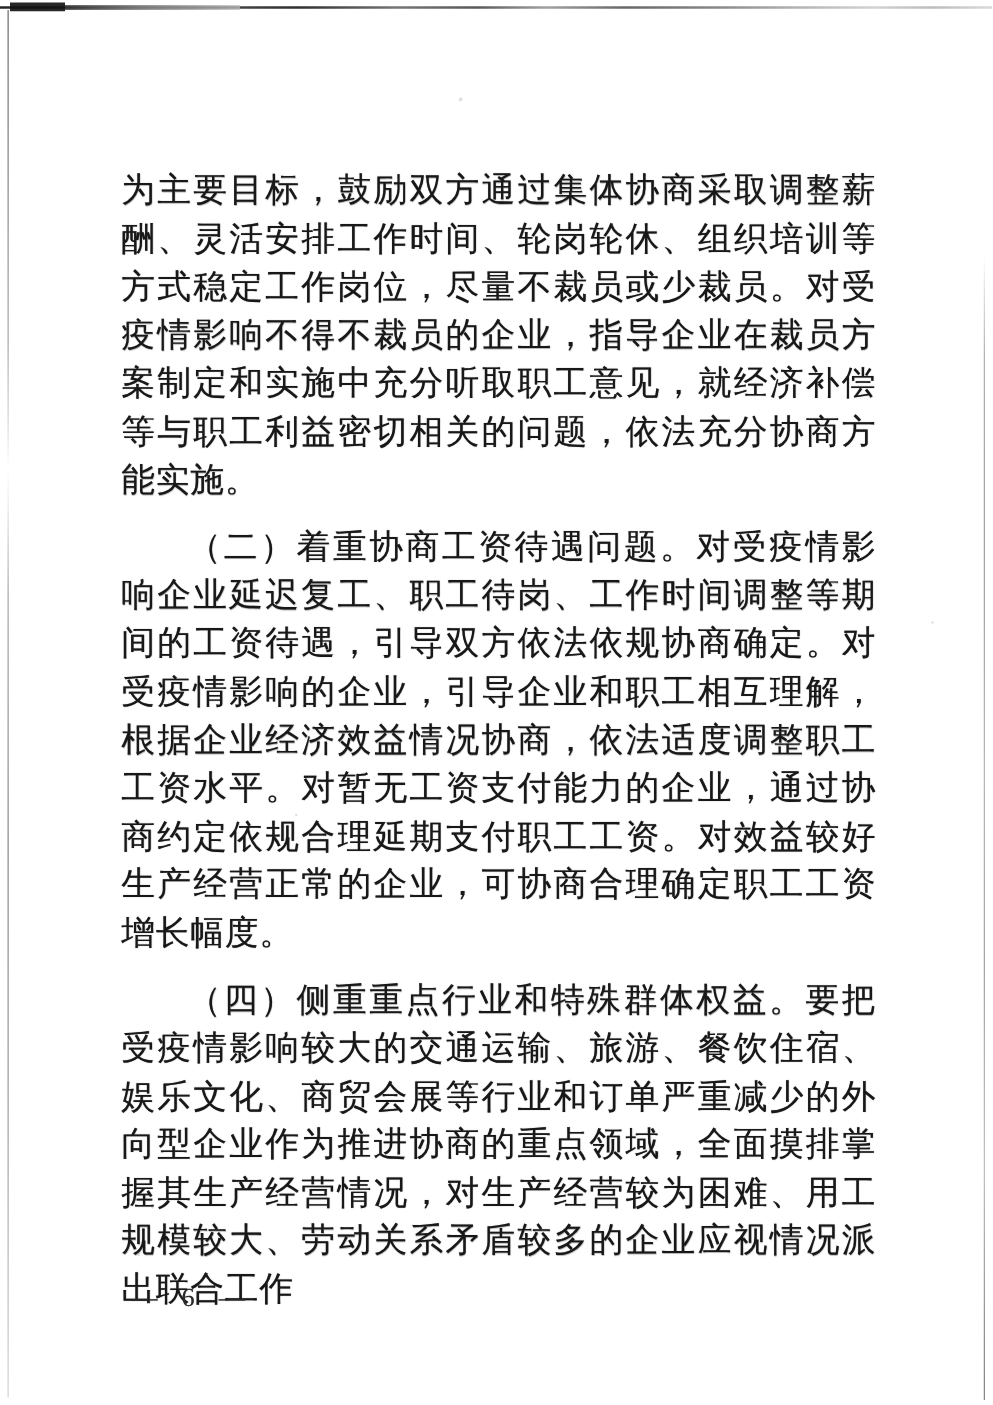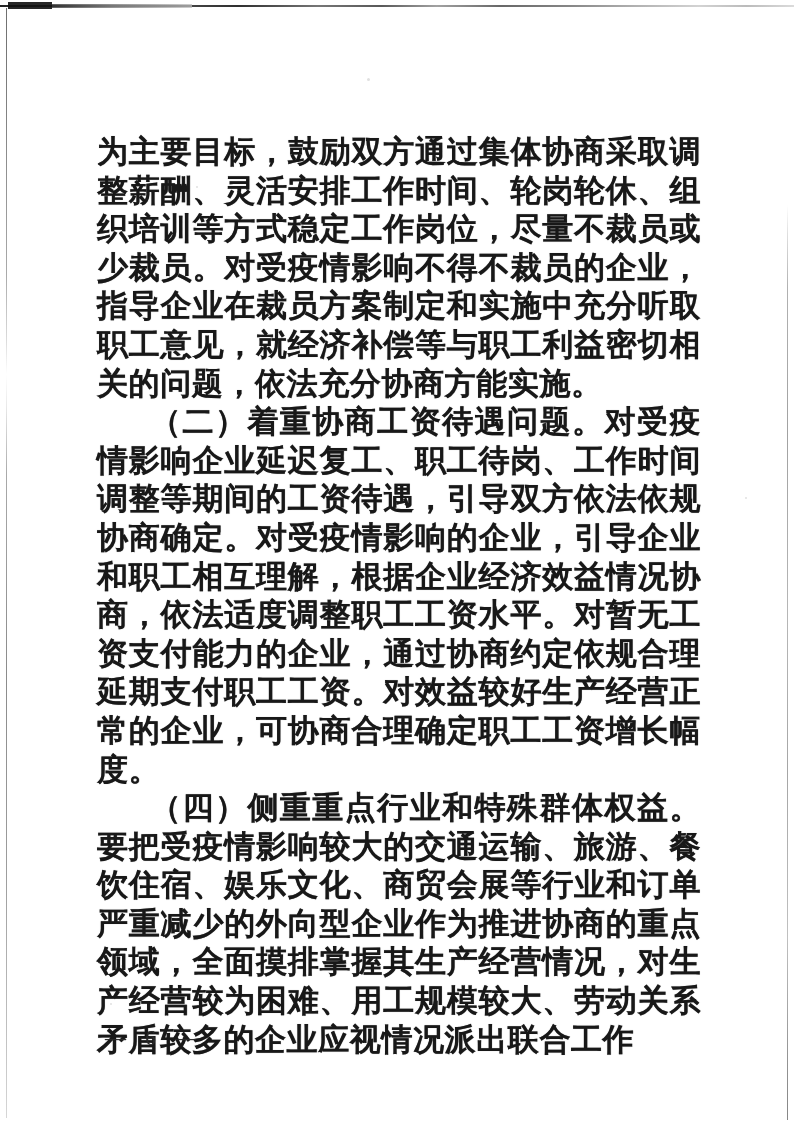--- a/index.html
+++ b/index.html
@@ -98,7 +98,7 @@
     margin: 0;
     color: #1c1c1c;
     font-family: "Liberation Serif", "DejaVu Serif", serif;
-    font-size: 31px;
+    font-size: 27px;
     line-height: 38.6px;
     text-align: justify;
     text-align-last: left;
@@ -109,7 +109,6 @@
     text-shadow: 0 0 0.7px rgba(40,40,40,0.55),
                  0.3px 0.2px 0.6px rgba(70,70,70,0.35);
     filter: contrast(1.04);
-    font-weight: bold;
   }
 
   .para.indent {

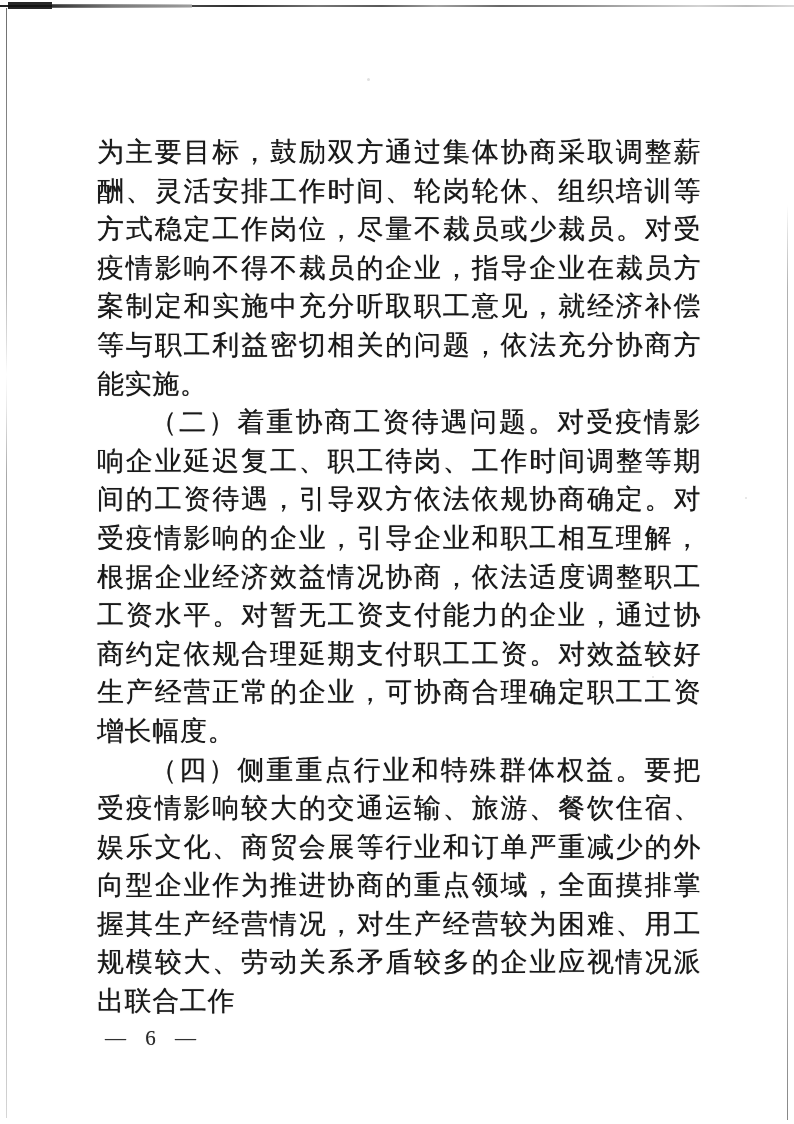--- a/index.html
+++ b/index.html
@@ -116,7 +116,7 @@
   }
 
   .para + .para {
-    margin-top: 0;
+    margin-top: 15px;
   }
 
   

